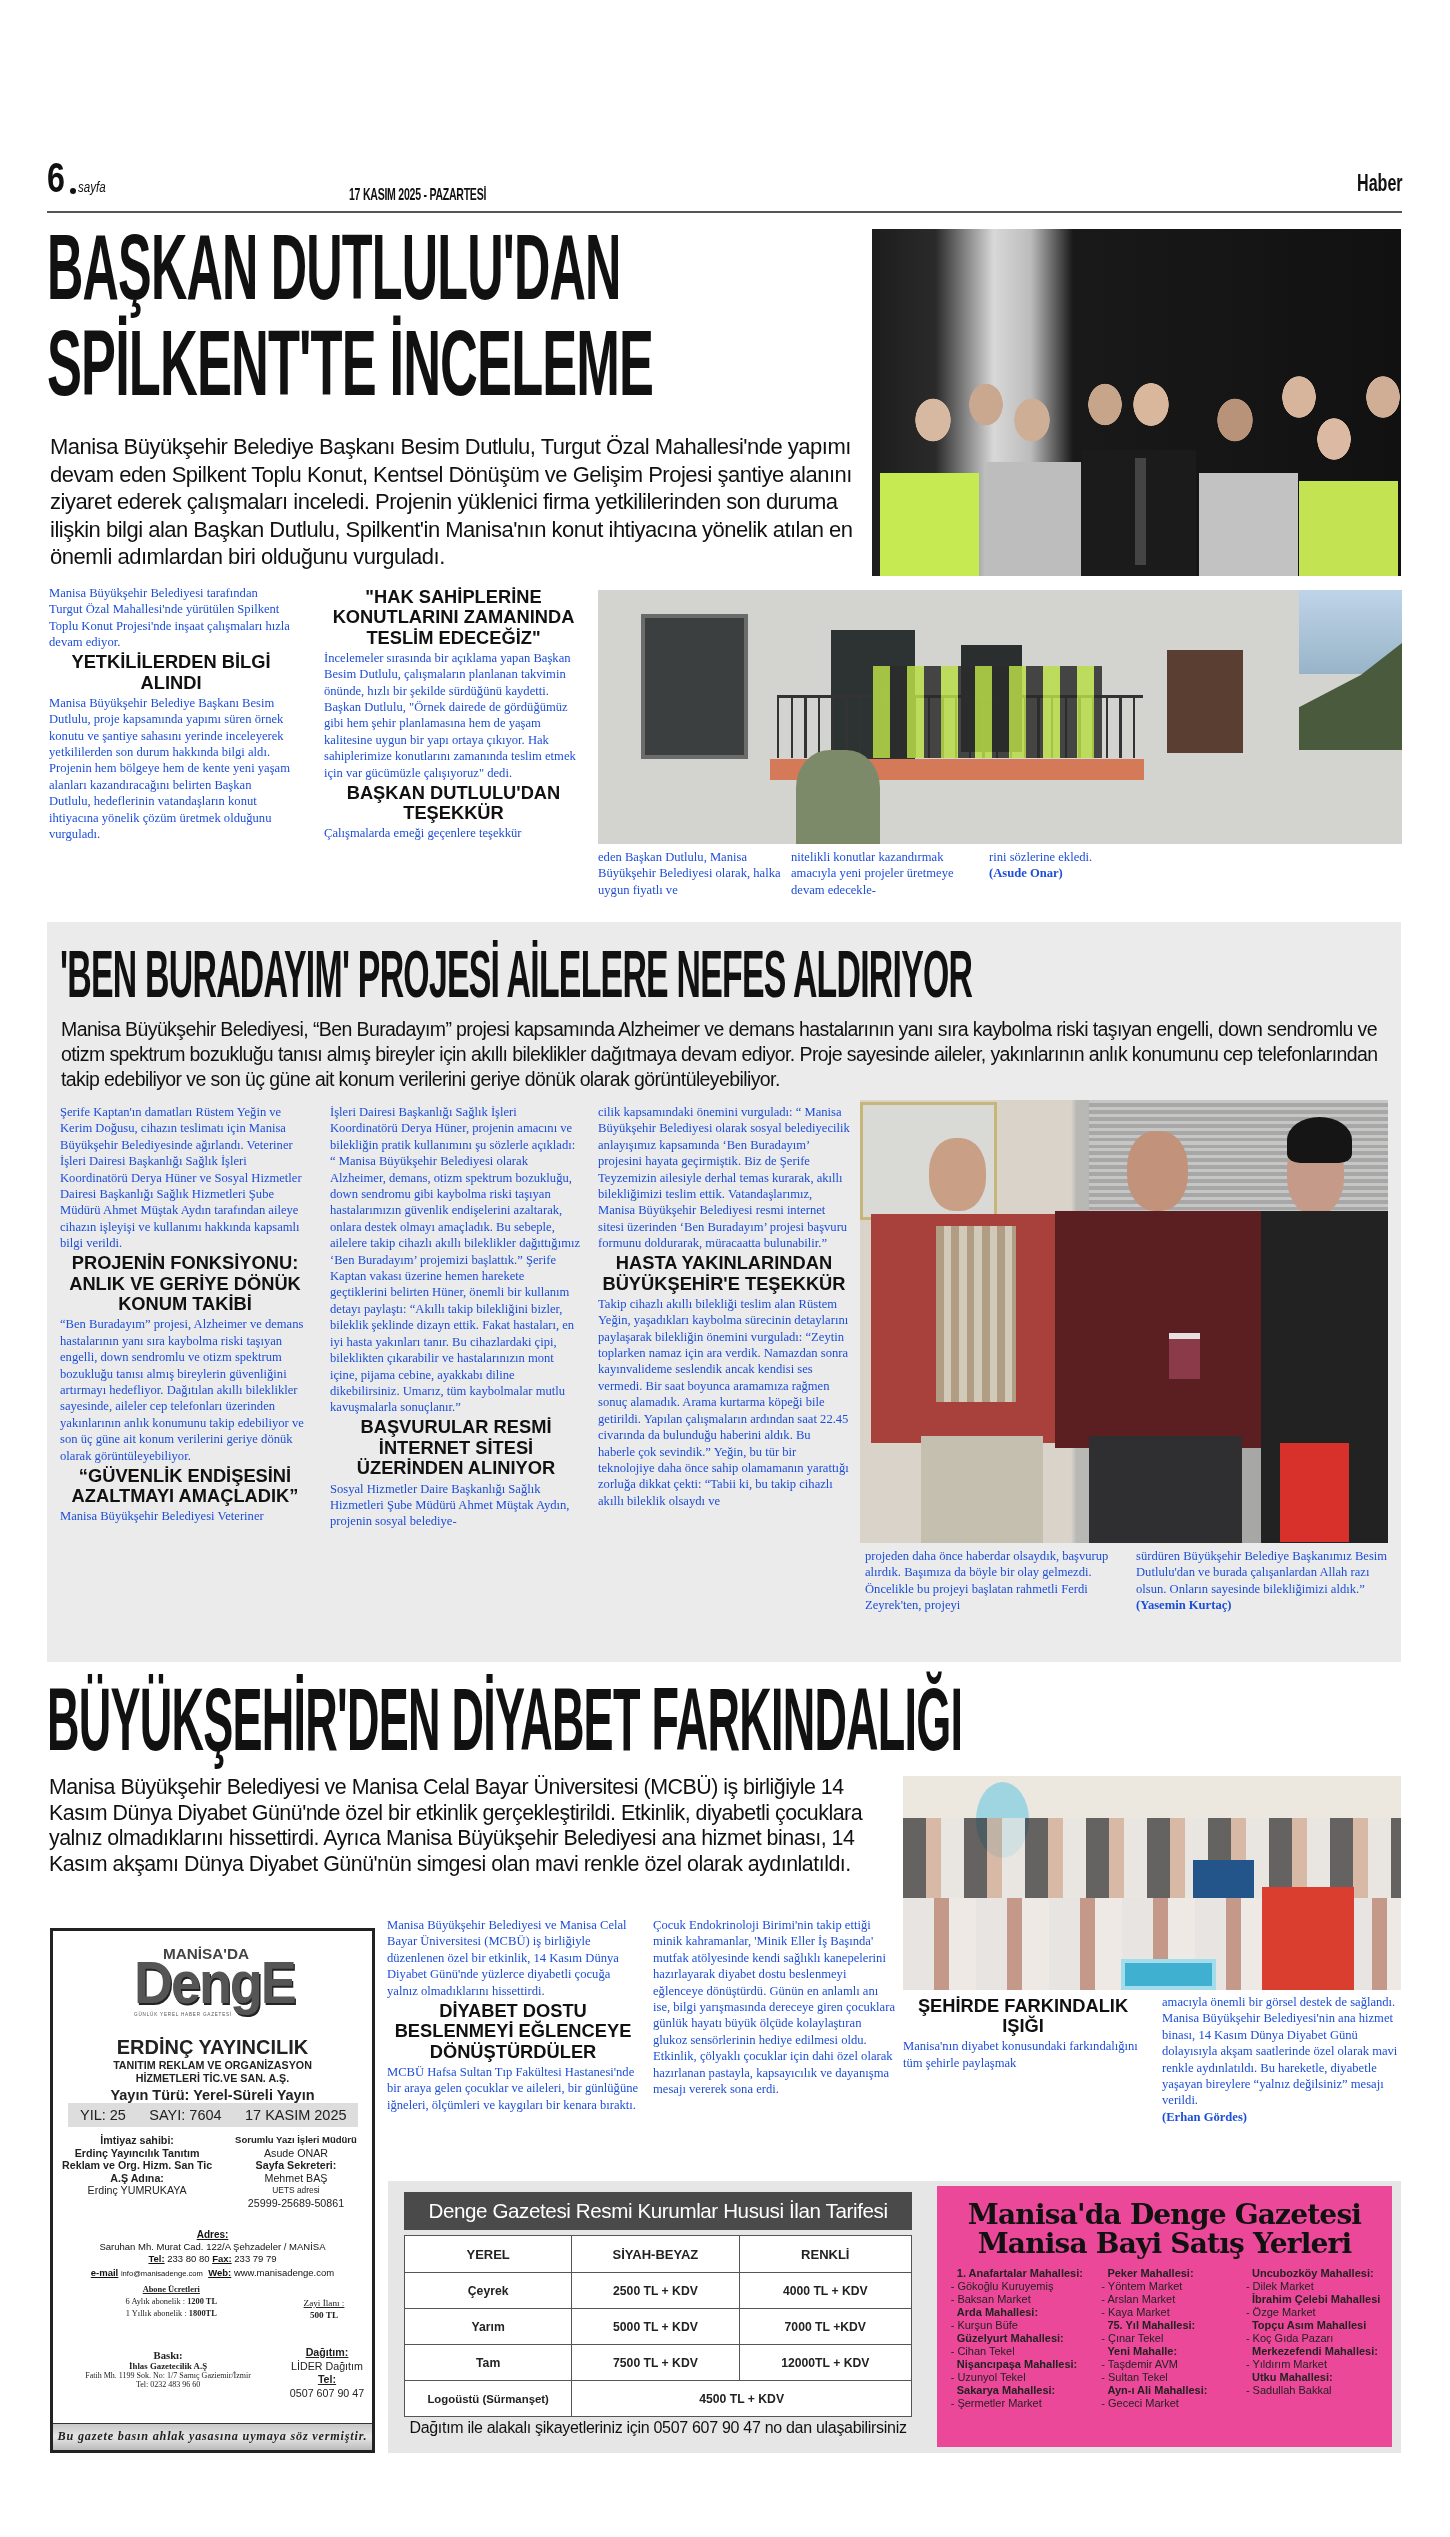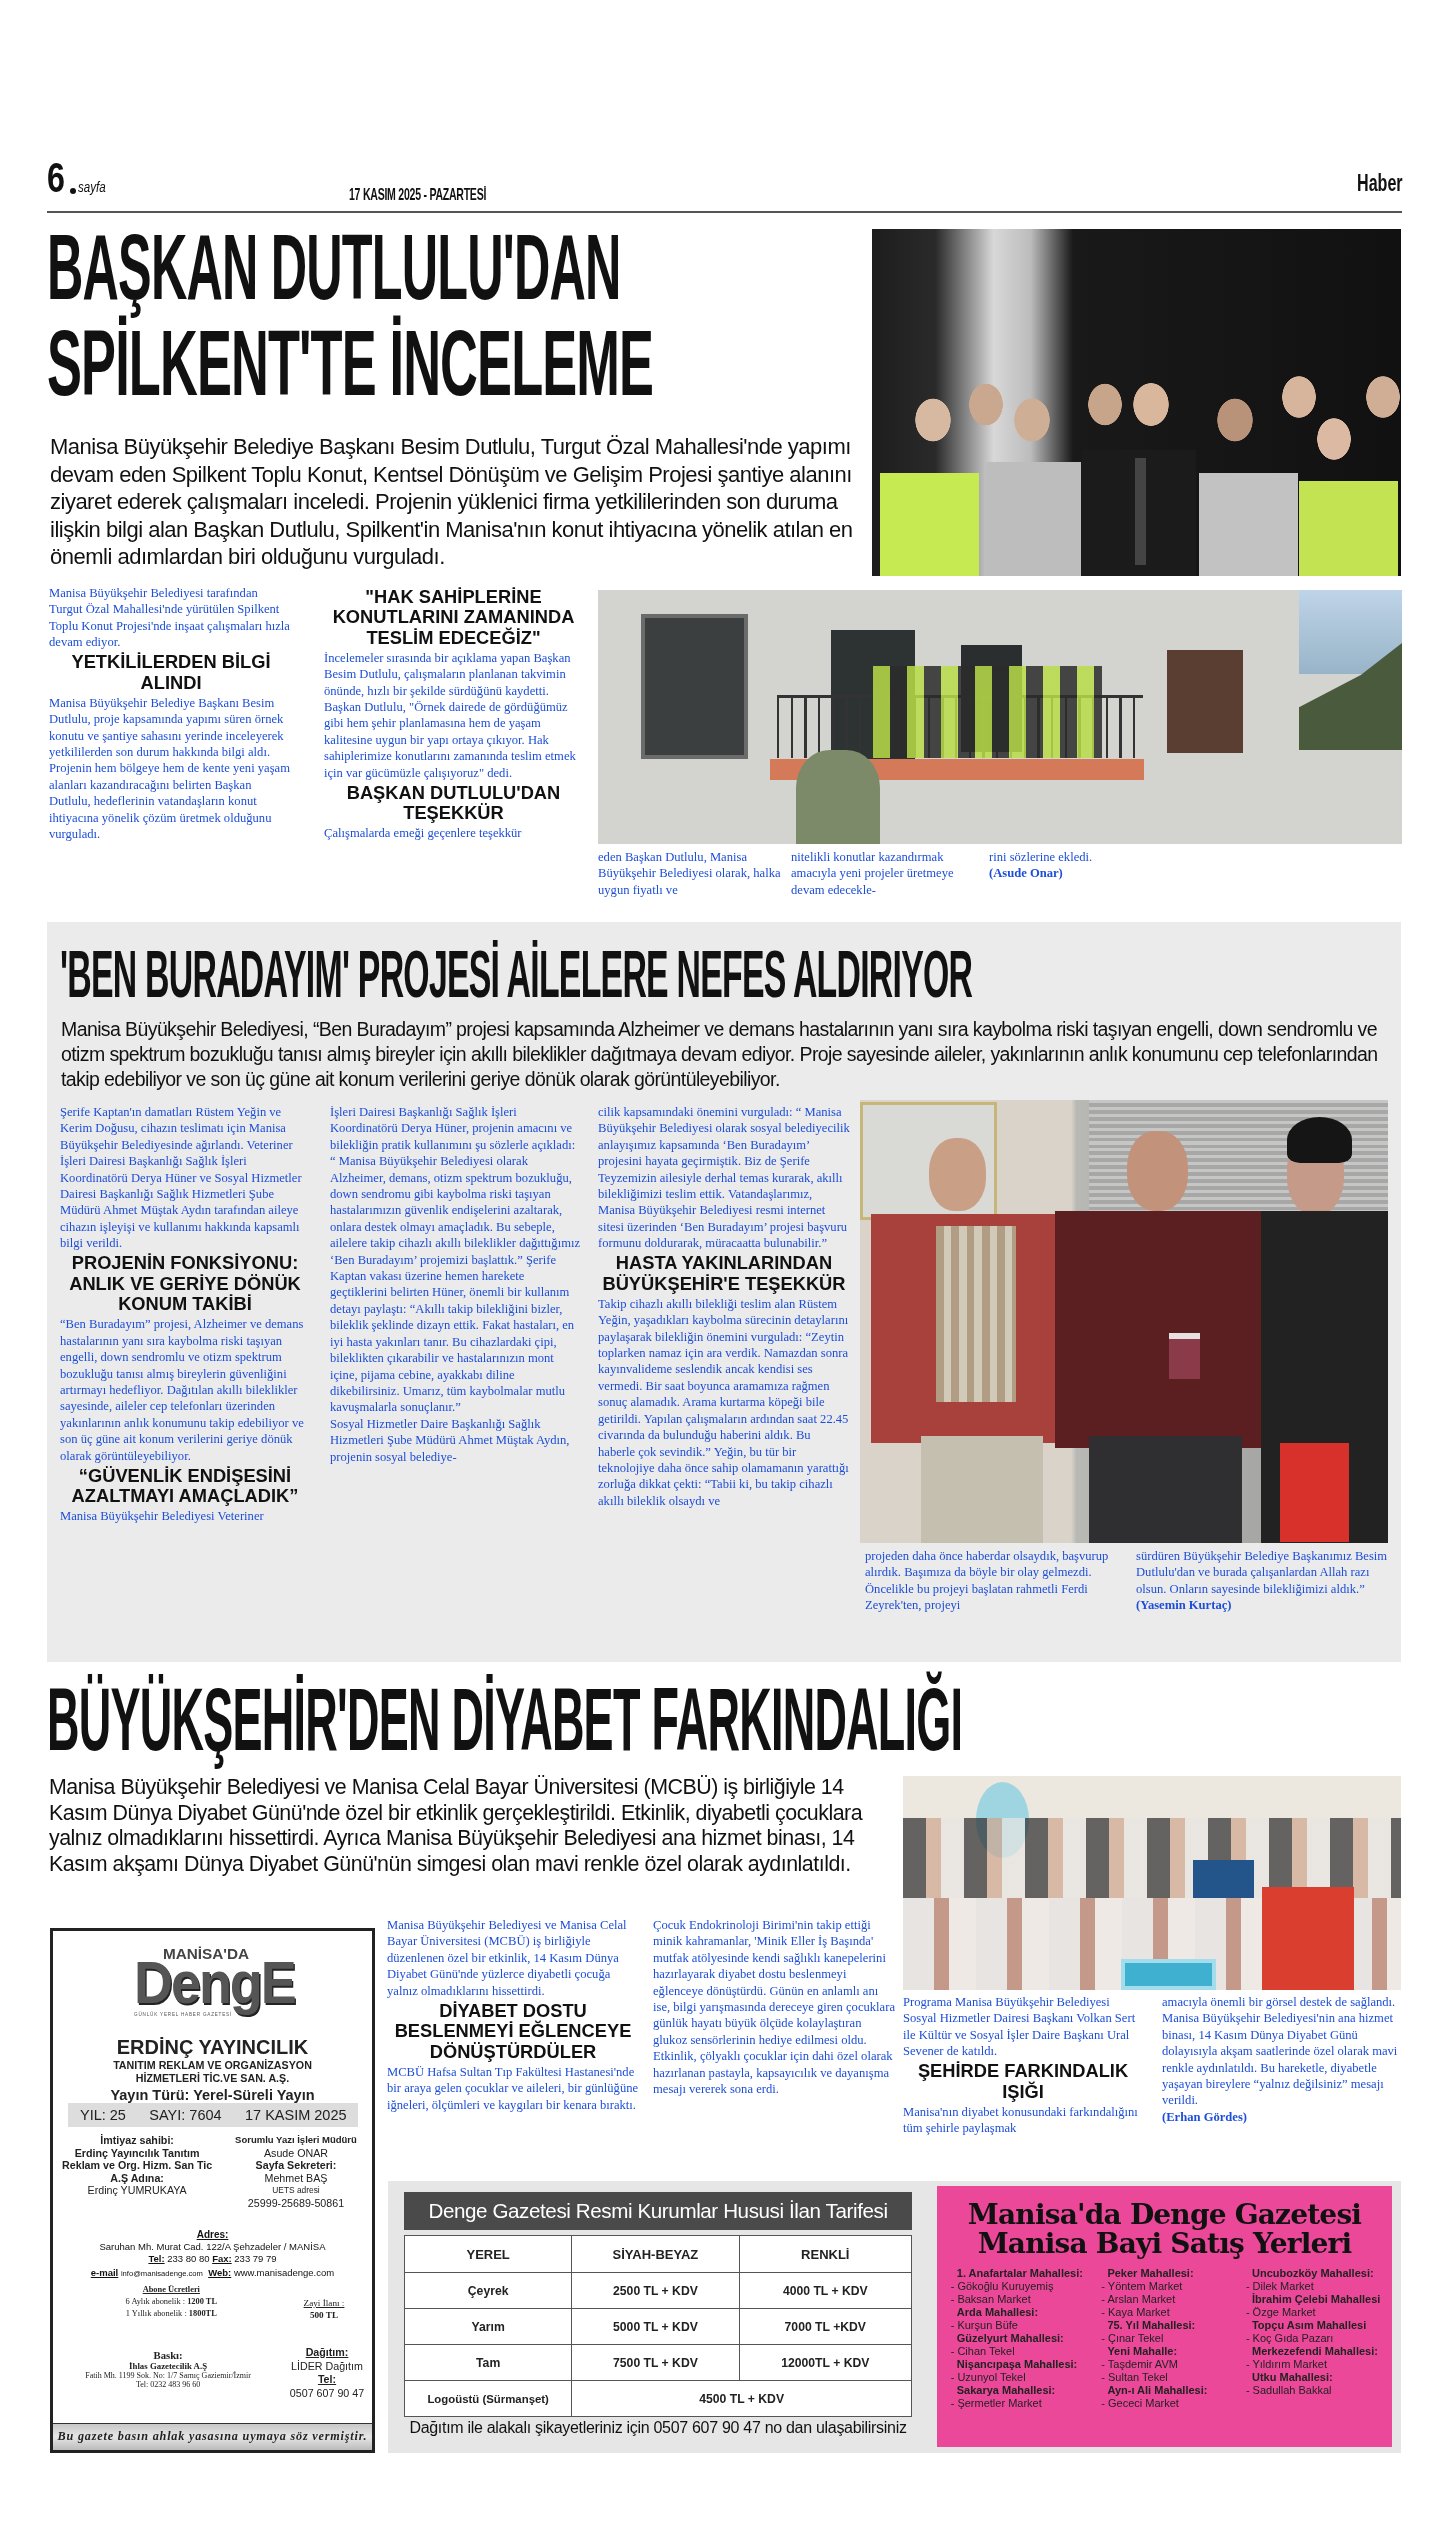--- a/index.html
+++ b/index.html
@@ -124,6 +124,7 @@
 </div>
 <div class="abs" style="left:330px;top:1104px;width:252px;">
   <p class="serif-body">İşleri Dairesi Başkanlığı Sağlık İşleri Koordinatörü Derya Hüner, projenin amacını ve bilekliğin pratik kullanımını şu sözlerle açıkladı: “ Manisa Büyükşehir Belediyesi olarak Alzheimer, demans, otizm spektrum bozukluğu, down sendromu gibi kaybolma riski taşıyan hastalarımızın güvenlik endişelerini azaltarak, onlara destek olmayı amaçladık. Bu sebeple, ailelere takip cihazlı akıllı bileklikler dağıttığımız ‘Ben Buradayım’ projemizi başlattık.” Şerife Kaptan vakası üzerine hemen harekete geçtiklerini belirten Hüner, önemli bir kullanım detayı paylaştı: “Akıllı takip bilekliğini bizler, bileklik şeklinde dizayn ettik. Fakat hastaları, en iyi hasta yakınları tanır. Bu cihazlardaki çipi, bileklikten çıkarabilir ve hastalarınızın mont içine, pijama cebine, ayakkabı diline dikebilirsiniz. Umarız, tüm kaybolmalar mutlu kavuşmalarla sonuçlanır.”</p>
+  <h3 class="subhead">BAŞVURULAR RESMİ İNTERNET SİTESİ ÜZERİNDEN ALINIYOR</h3>
   <p class="serif-body">Sosyal Hizmetler Daire Başkanlığı Sağlık Hizmetleri Şube Müdürü Ahmet Müştak Aydın, projenin sosyal belediye-</p>
 </div>
 <div class="abs" style="left:598px;top:1104px;width:252px;">

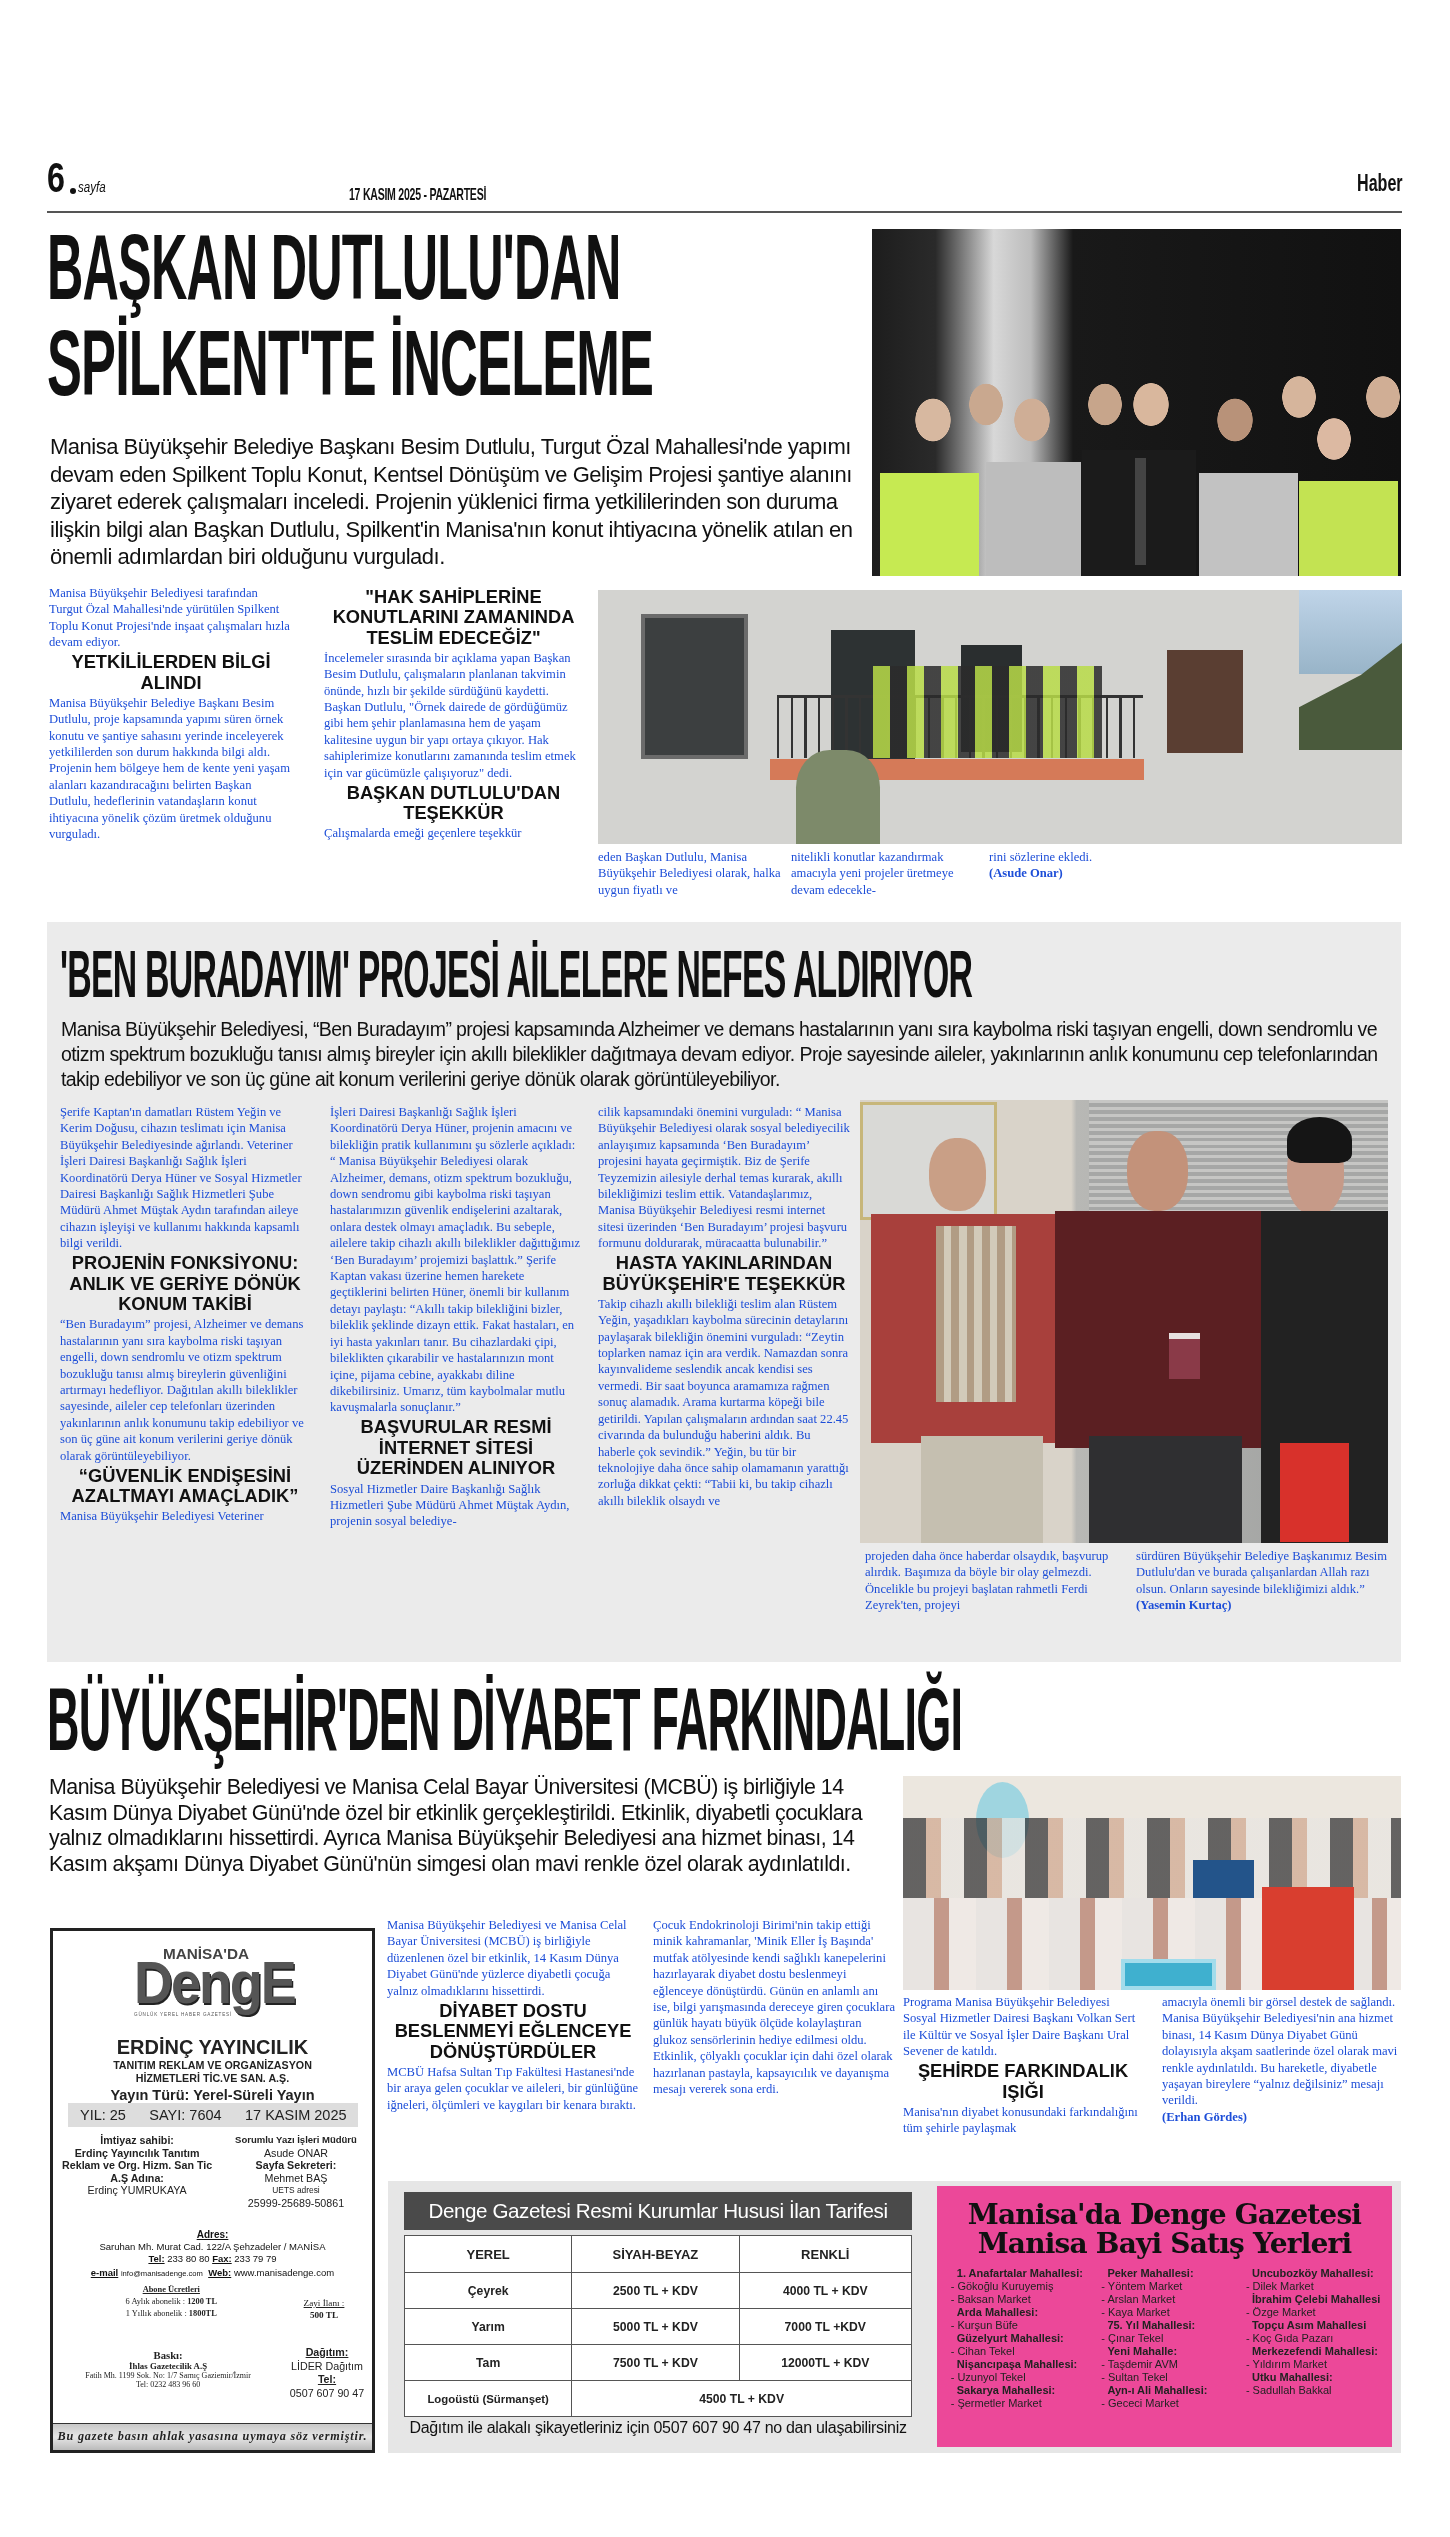--- a/index.html
+++ b/index.html
@@ -175,7 +175,6 @@
 </div>
 <div class="abs serif-body" style="left:653px;top:1917px;width:244px;">Çocuk Endokrinoloji Birimi'nin takip ettiği minik kahramanlar, 'Minik Eller İş Başında' mutfak atölyesinde kendi sağlıklı kanepelerini hazırlayarak diyabet dostu beslenmeyi eğlenceye dönüştürdü. Günün en anlamlı anı ise, bilgi yarışmasında dereceye giren çocuklara günlük hayatı büyük ölçüde kolaylaştıran glukoz sensörlerinin hediye edilmesi oldu. Etkinlik, çölyaklı çocuklar için dahi özel olarak hazırlanan pastayla, kapsayıcılık ve dayanışma mesajı vererek sona erdi.</div>
 <div class="abs" style="left:903px;top:1994px;width:240px;">
-  <p class="serif-body">Programa Manisa Büyükşehir Belediyesi Sosyal Hizmetler Dairesi Başkanı Volkan Sert ile Kültür ve Sosyal İşler Daire Başkanı Ural Sevener de katıldı.</p>
   <h3 class="subhead">ŞEHİRDE FARKINDALIK IŞIĞI</h3>
   <p class="serif-body">Manisa'nın diyabet konusundaki farkındalığını tüm şehirle paylaşmak</p>
 </div>

